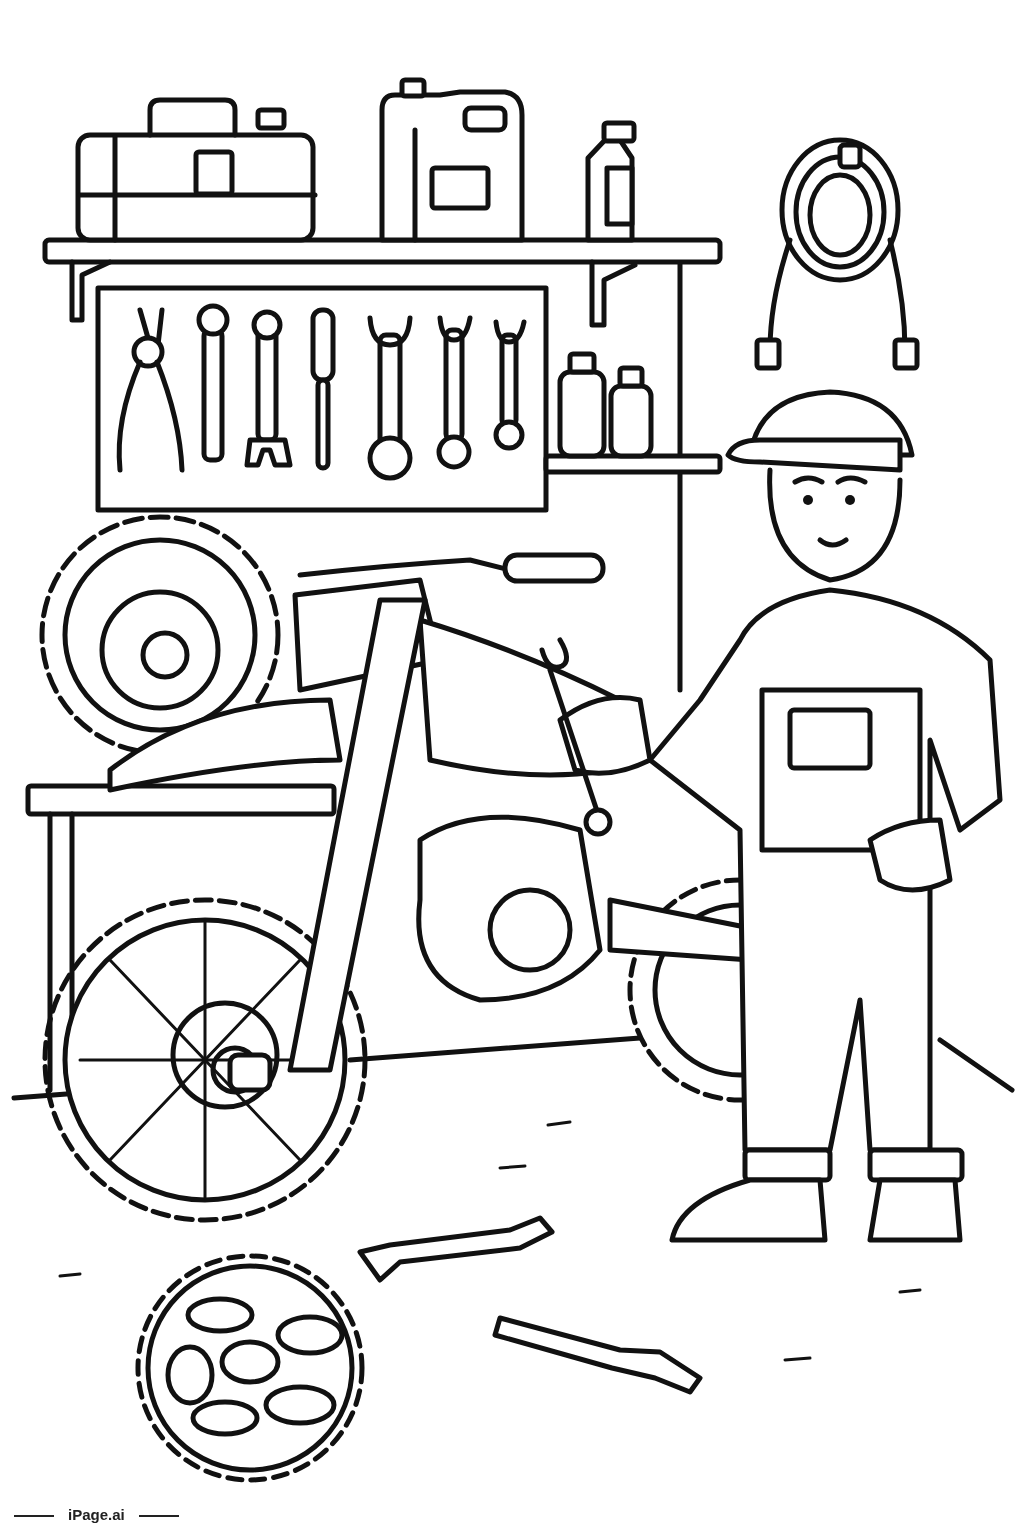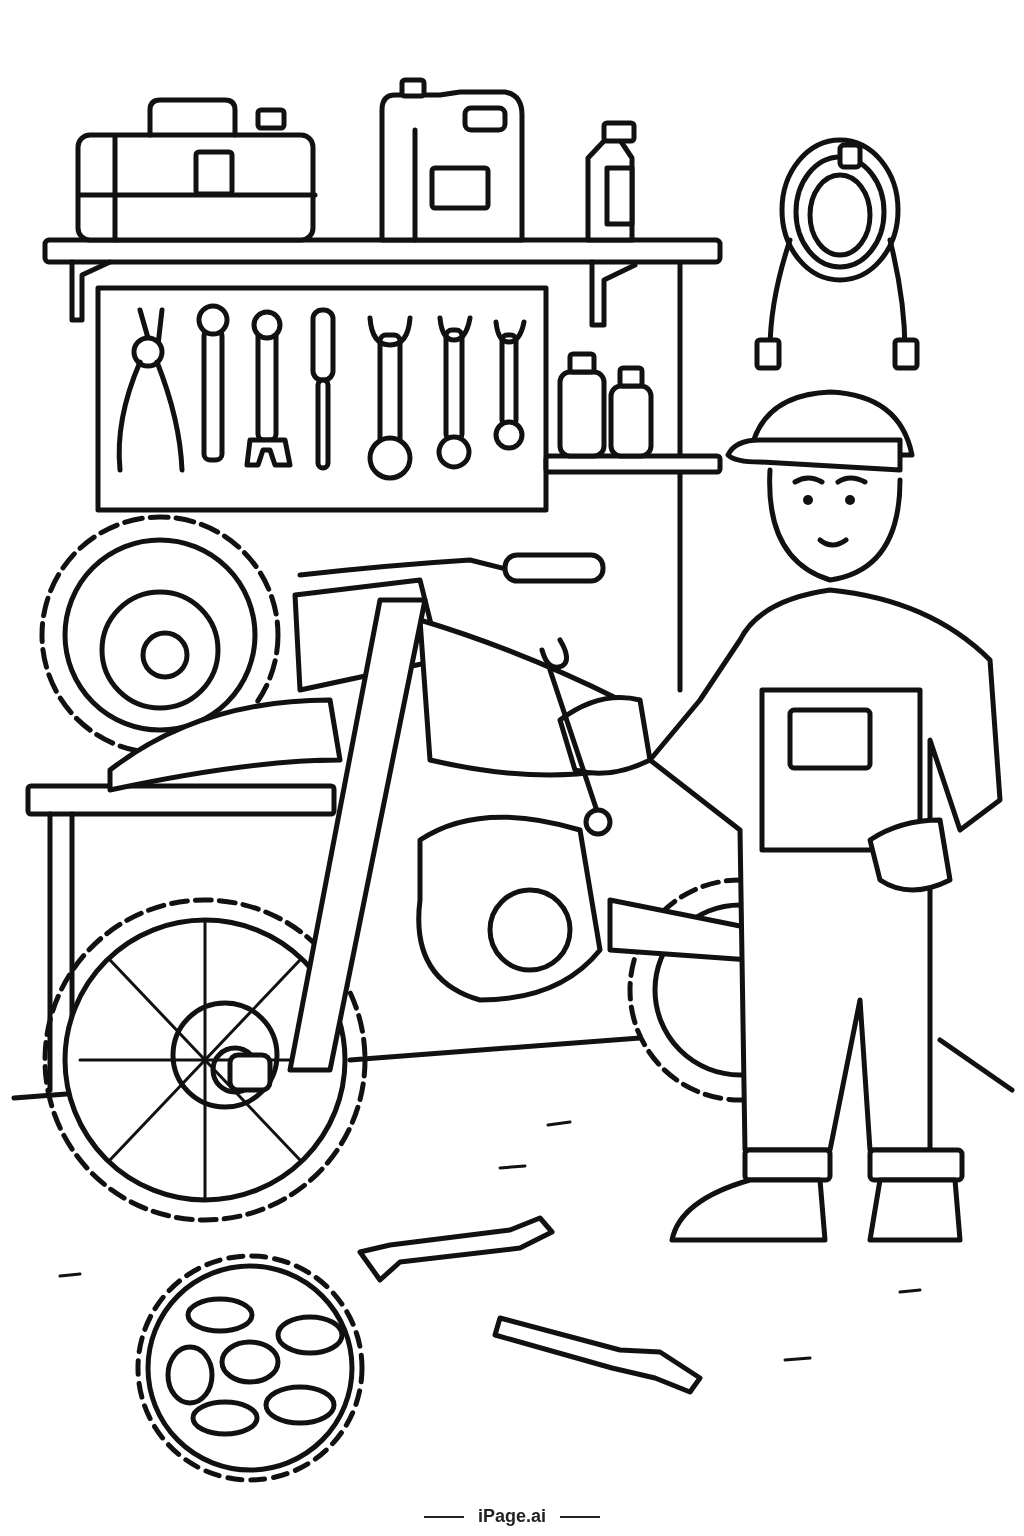--- a/index.html
+++ b/index.html
@@ -8,7 +8,7 @@
   .ln{fill:none;stroke:#111;stroke-width:5;stroke-linejoin:round;stroke-linecap:round;}
   .lw{fill:#fff;stroke:#111;stroke-width:5;stroke-linejoin:round;stroke-linecap:round;}
   .th{fill:none;stroke:#111;stroke-width:3;stroke-linecap:round;}
-  .watermark{position:absolute;left:0;width:1024px;top:1506px;text-align:center;font-weight:bold;font-size:18px;color:#222;}
+  .watermark{position:absolute;left:0;width:1024px;top:1506px;font-weight:bold;font-size:15px;color:#222;}
   .watermark:before,.watermark:after{content:"";display:inline-block;width:40px;height:2px;background:#222;vertical-align:middle;margin:0 14px;}
 </style>
 </head>

